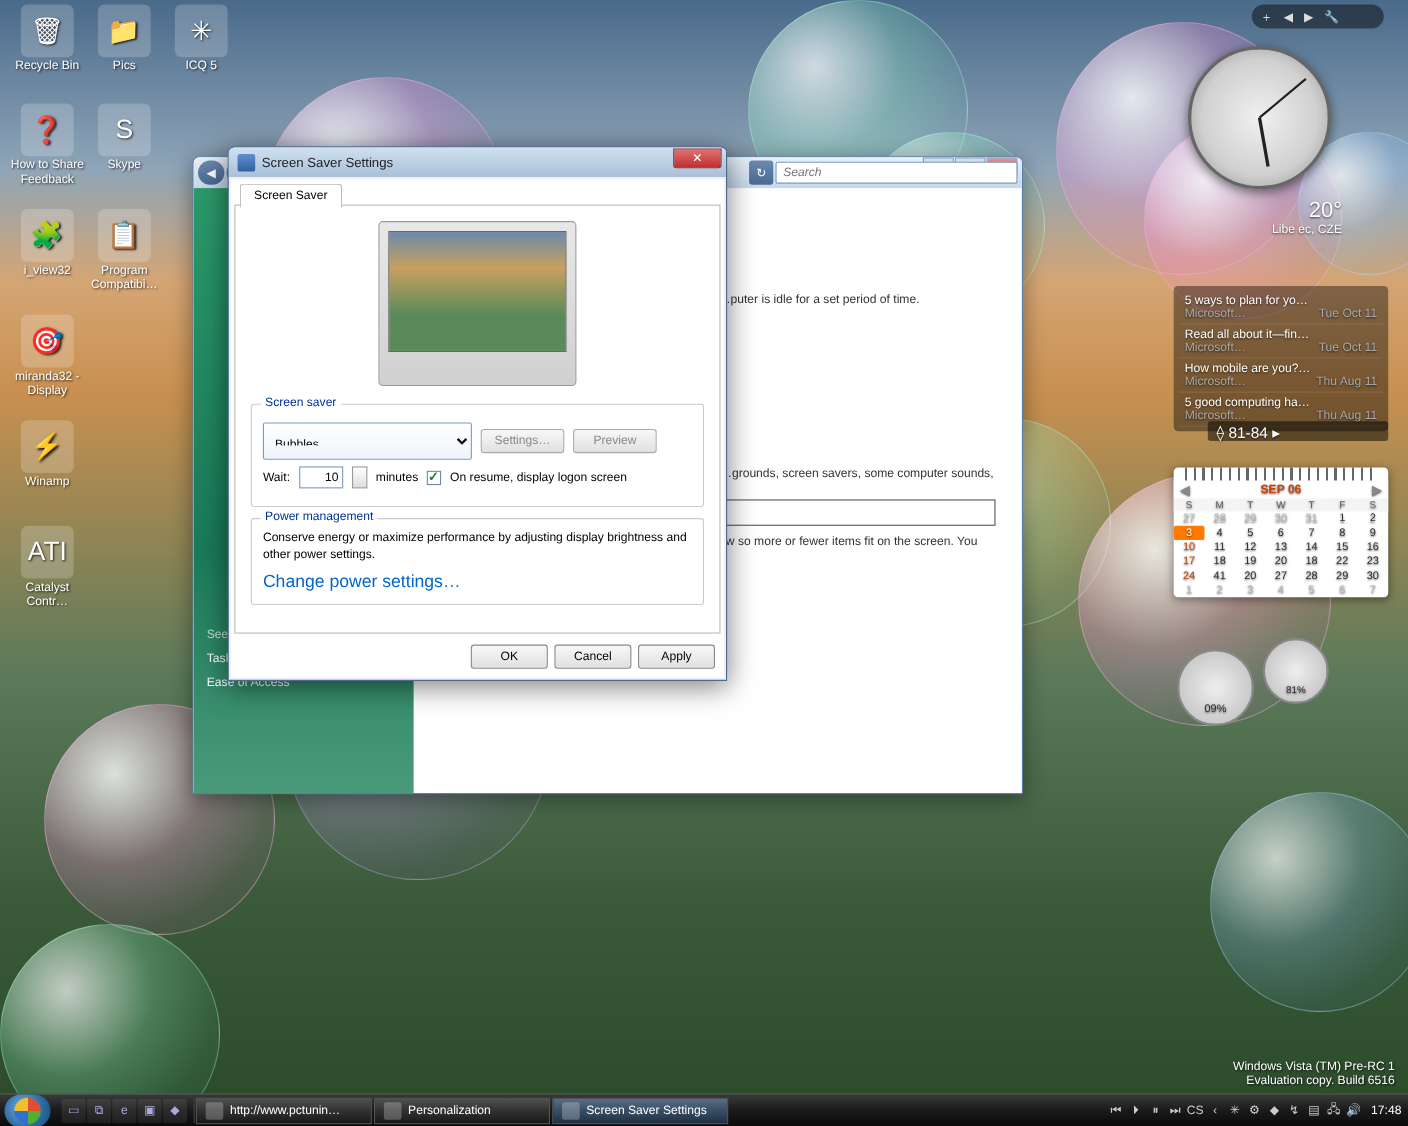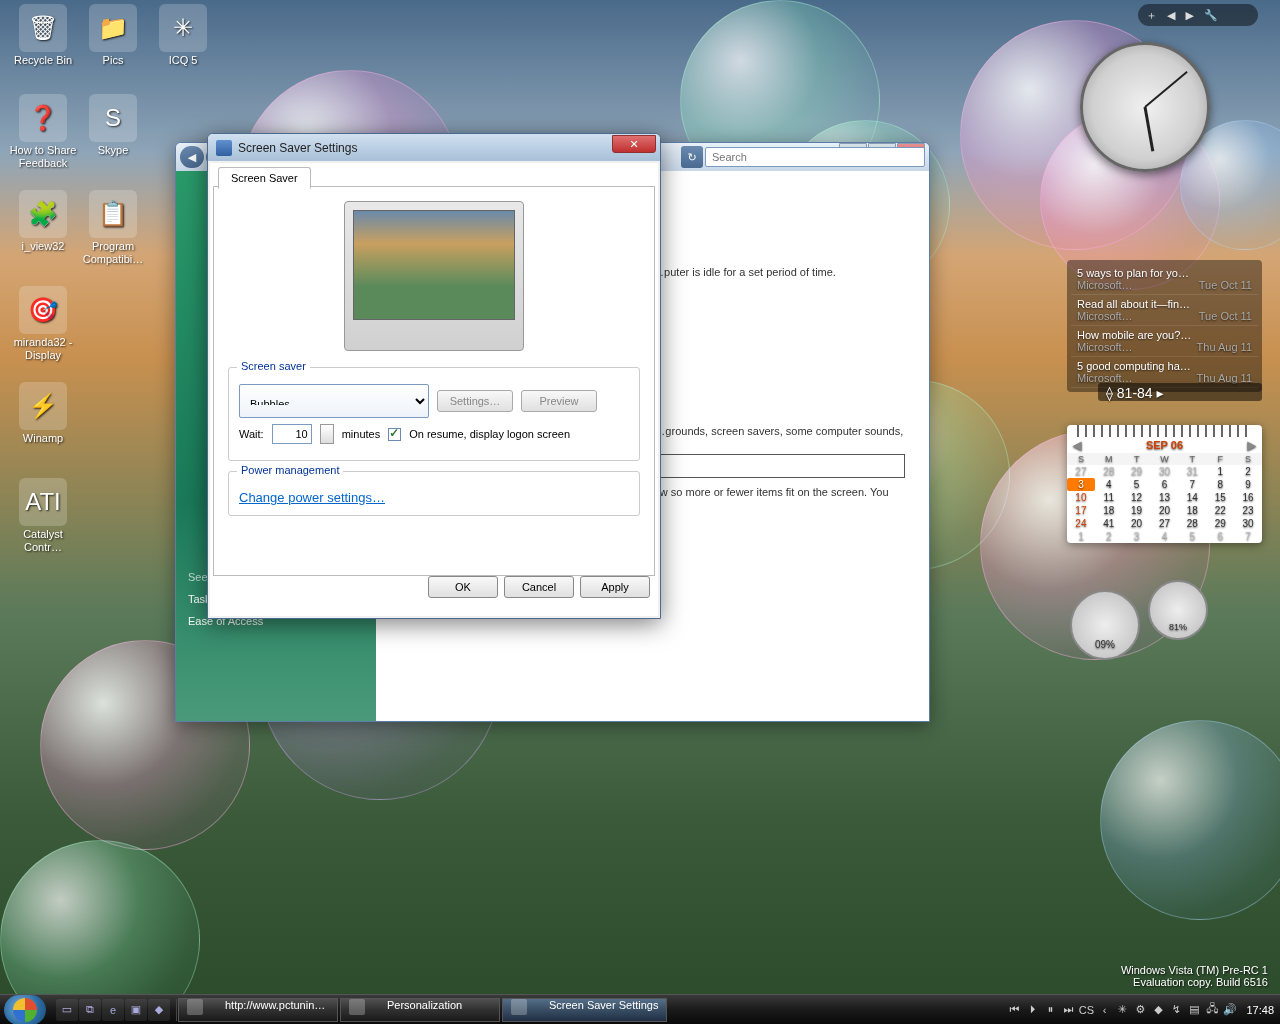--- a/index.html
+++ b/index.html
@@ -18,7 +18,7 @@
 .pers-window{position:absolute;left:175px;top:142px;width:755px;height:580px;background:#fff;border:1px solid #5a7ea8;border-radius:6px 6px 0 0;box-shadow:0 4px 20px rgba(0,0,0,.4);overflow:hidden}
 .pers-titlebar{height:28px;background:linear-gradient(#e8f0f8,#c8d8e8);display:flex;align-items:center;padding:0 4px}
 .pers-titlebar .nav-btn{width:24px;height:22px;background:linear-gradient(#6a8ab0,#4a6a90);border-radius:11px;margin-right:2px;display:flex;align-items:center;justify-content:center;color:#fff}
-.pers-titlebar .srch{margin-left:auto;width:220px;height:20px;border:1px solid #7a9ac0;border-radius:2px;padding:0 20px 0 6px;color:#888;background:#fff;position:relative}
+.pers-titlebar .srch{margin-left:auto;width:220px;height:20px;border:1px solid #7a9ac0;border-radius:2px;padding:0 20px 0 6px;font-style:italic;color:#888;background:#fff;position:relative}
 .win-btns{position:absolute;right:4px;top:0;display:flex}
 .win-btn{width:28px;height:18px;margin-left:1px;background:linear-gradient(#d8e0e8,#b8c8d8);border:1px solid #8a9ab0;border-radius:0 0 3px 3px;text-align:center;font-size:10px;line-height:16px}
 .win-btn.cls{background:linear-gradient(#e89090,#c85050);color:#fff}

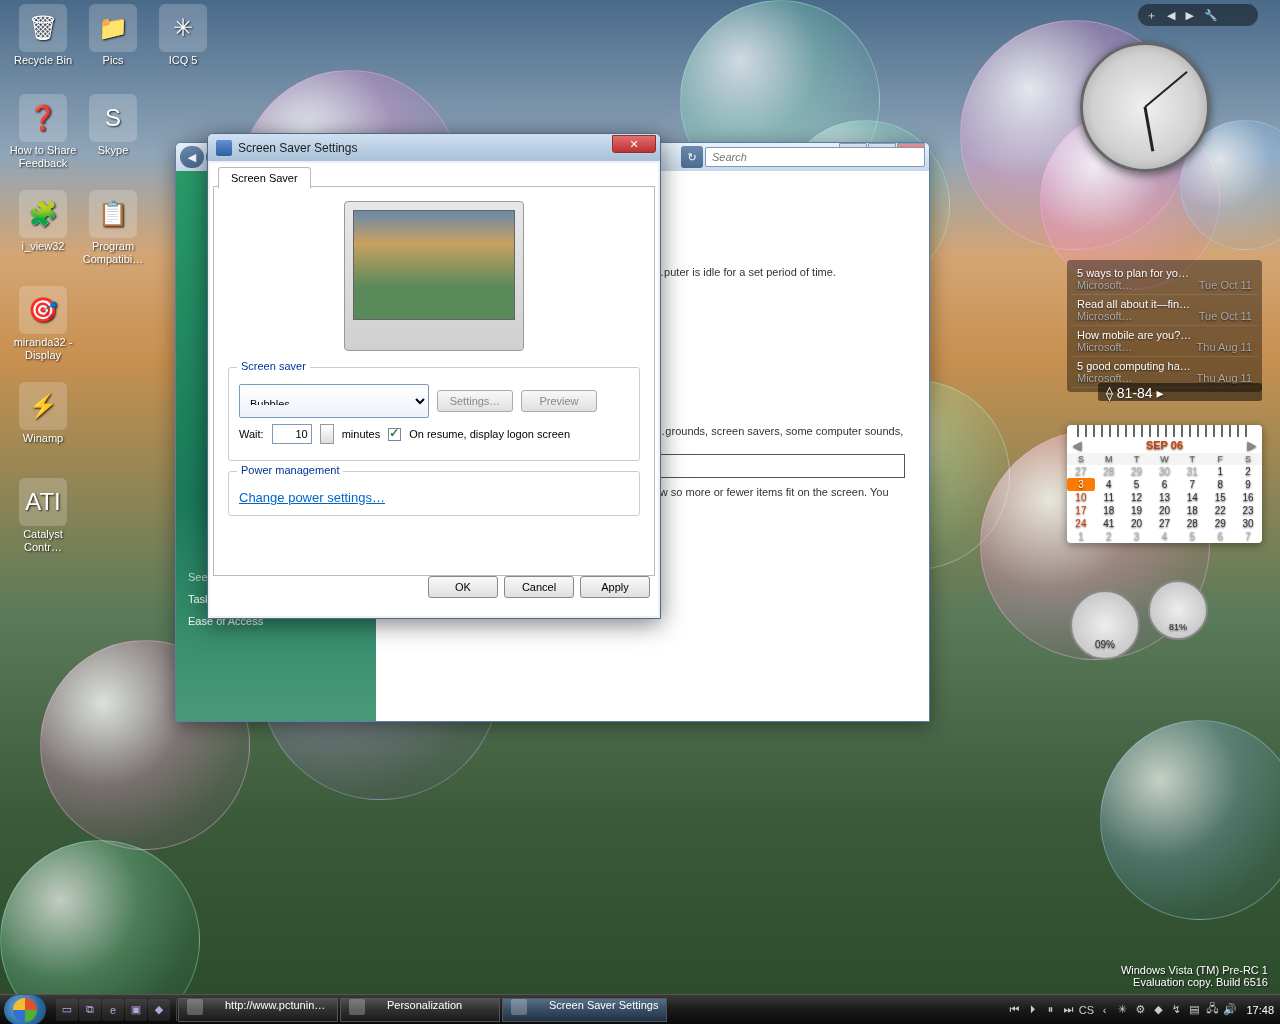--- a/index.html
+++ b/index.html
@@ -229,6 +229,10 @@
   </div>
 
   <div class="gadget clock"></div>
+  <div class="gadget weather">
+    <div class="temp">20°</div>
+    <div>Libe ec, CZE</div>
+  </div>
   <div class="gadget feed" id="feed">
       <div class="feed-item">
         <div class="t">5 ways to plan for yo…</div>

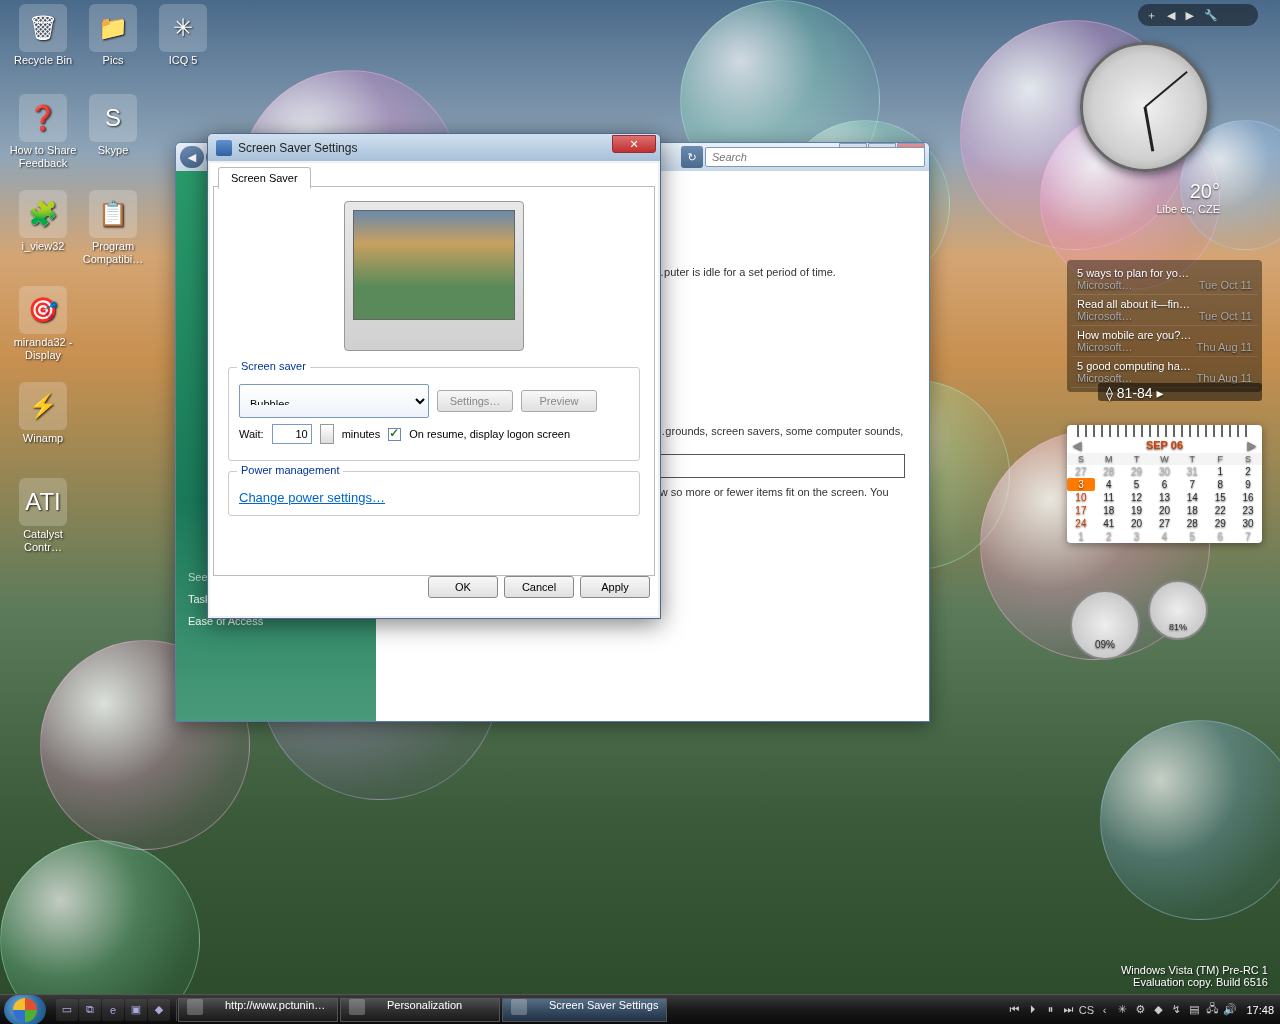--- a/index.html
+++ b/index.html
@@ -217,6 +217,7 @@
         </div>
         <div class="ss-group">
           <div class="ss-group-lbl">Power management</div>
+          <p style="font-size:11px;line-height:1.4">Conserve energy or maximize performance by adjusting display brightness and other power settings.</p>
           <div class="ss-link" style="margin-top:8px">Change power settings…</div>
         </div>
       </div>

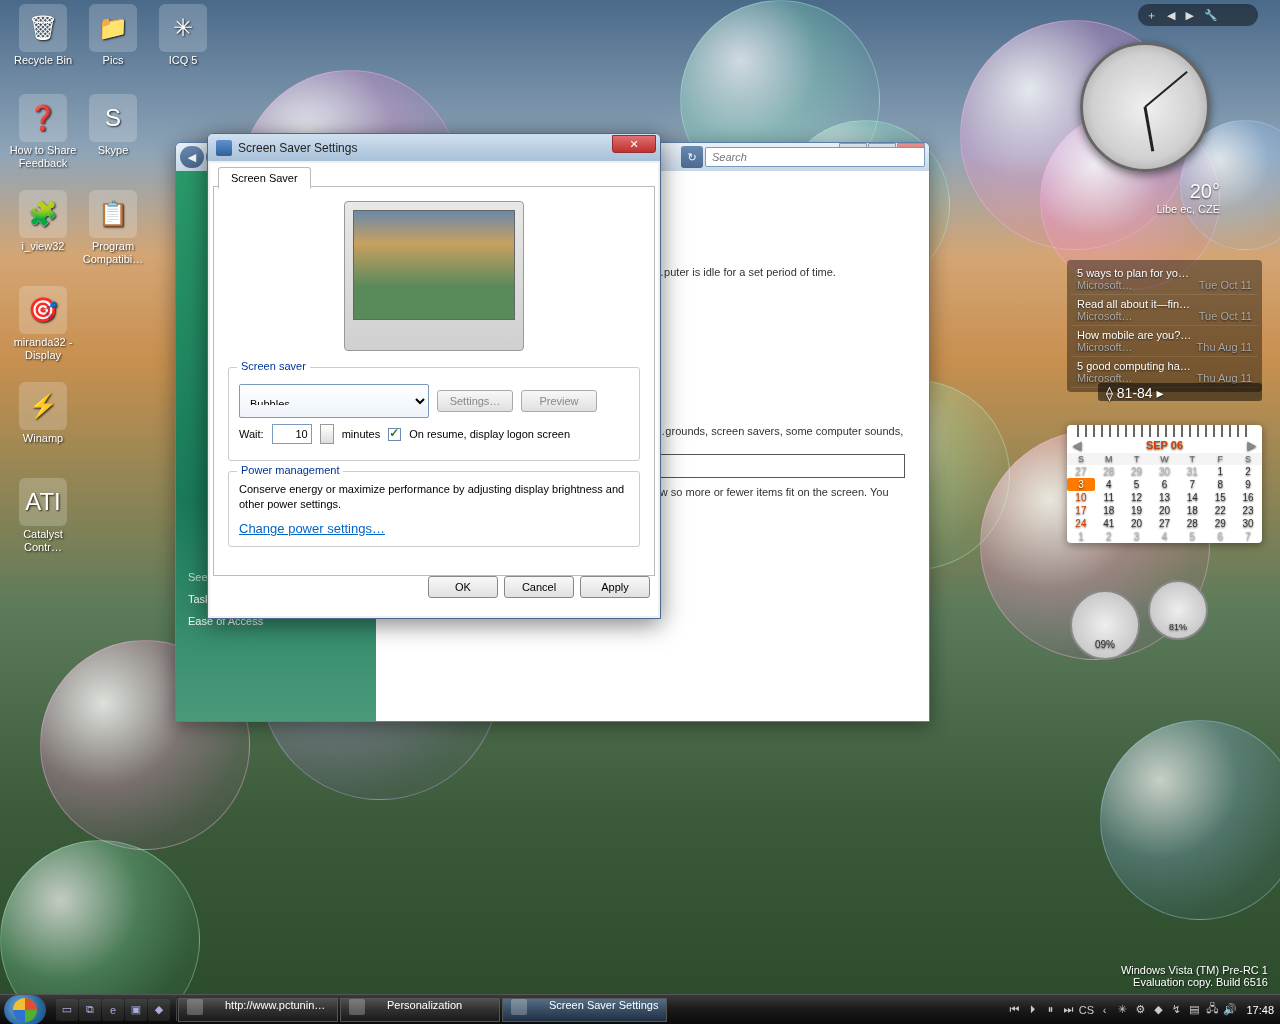--- a/index.html
+++ b/index.html
@@ -49,7 +49,7 @@
 .ss-spin{width:14px;height:20px;border:1px solid #999;background:linear-gradient(#fff,#ddd)}
 .ss-chk{width:13px;height:13px;border:1px solid #6a8ab0;background:#fff;position:relative}
 .ss-chk.on::after{content:"✓";position:absolute;left:0;top:-3px;color:#2a7a2a;font-size:12px;font-weight:bold}
-.ss-link{color:#0066cc;text-decoration:underline;cursor:pointer;font-size:13px}
+.ss-link{color:#0066cc;cursor:pointer;font-size:16px}
 .ss-footer{position:absolute;bottom:18px;right:8px;display:flex;gap:6px}
 .ss-footer .btn{width:70px;height:22px;border:1px solid #888;border-radius:3px;background:linear-gradient(#f8f8f8,#e0e0e0);font-size:11px}
 

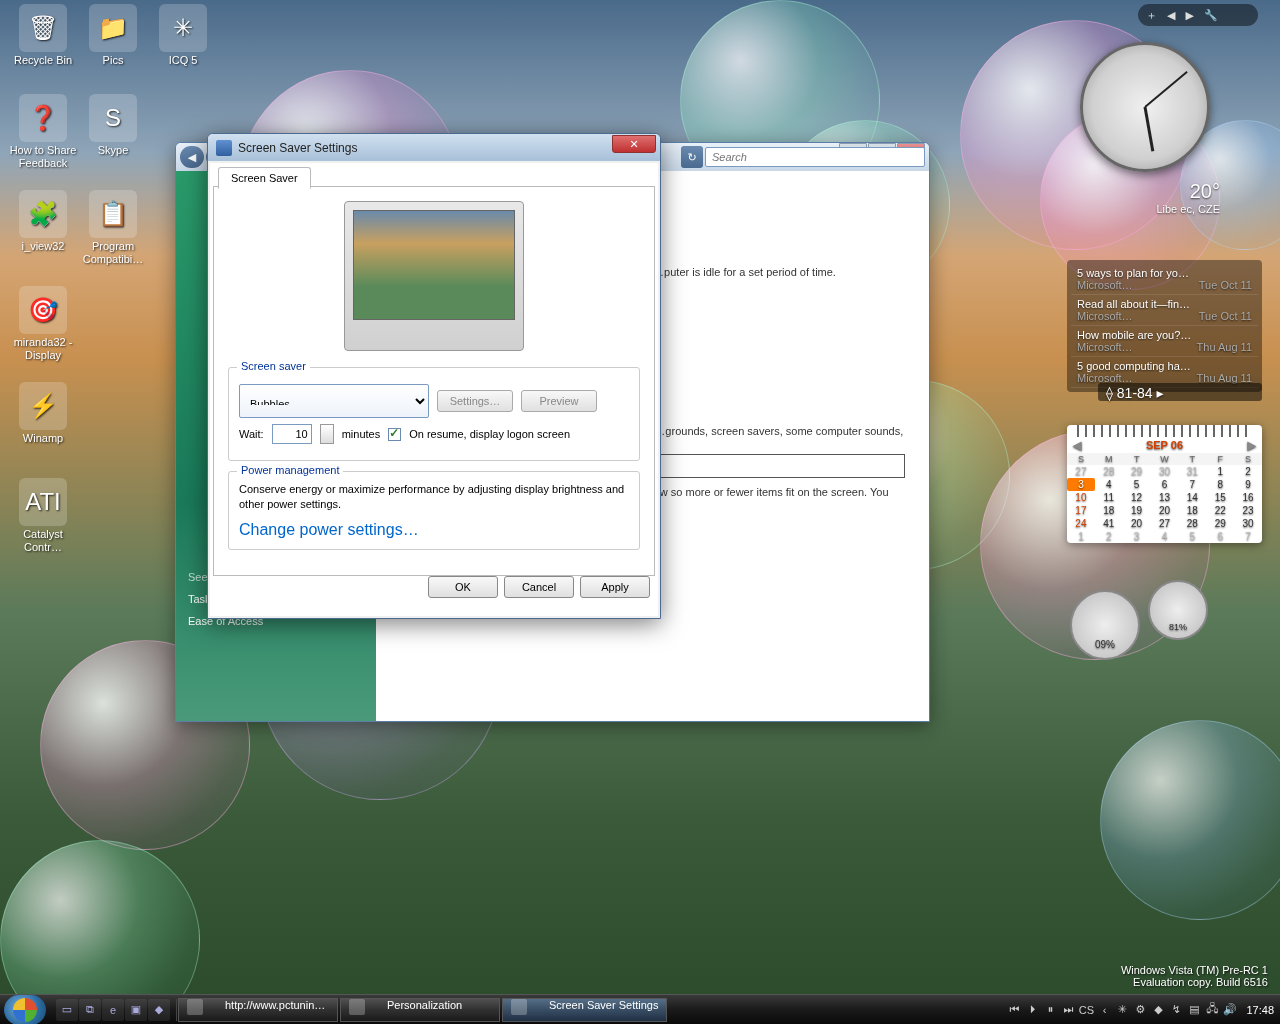--- a/index.html
+++ b/index.html
@@ -50,7 +50,7 @@
 .ss-chk{width:13px;height:13px;border:1px solid #6a8ab0;background:#fff;position:relative}
 .ss-chk.on::after{content:"✓";position:absolute;left:0;top:-3px;color:#2a7a2a;font-size:12px;font-weight:bold}
 .ss-link{color:#0066cc;cursor:pointer;font-size:16px}
-.ss-footer{position:absolute;bottom:18px;right:8px;display:flex;gap:6px}
+.ss-footer{position:absolute;bottom:8px;right:8px;display:flex;gap:6px}
 .ss-footer .btn{width:70px;height:22px;border:1px solid #888;border-radius:3px;background:linear-gradient(#f8f8f8,#e0e0e0);font-size:11px}
 
 .gadget{position:absolute;color:#fff;text-shadow:0 1px 2px rgba(0,0,0,.7)}

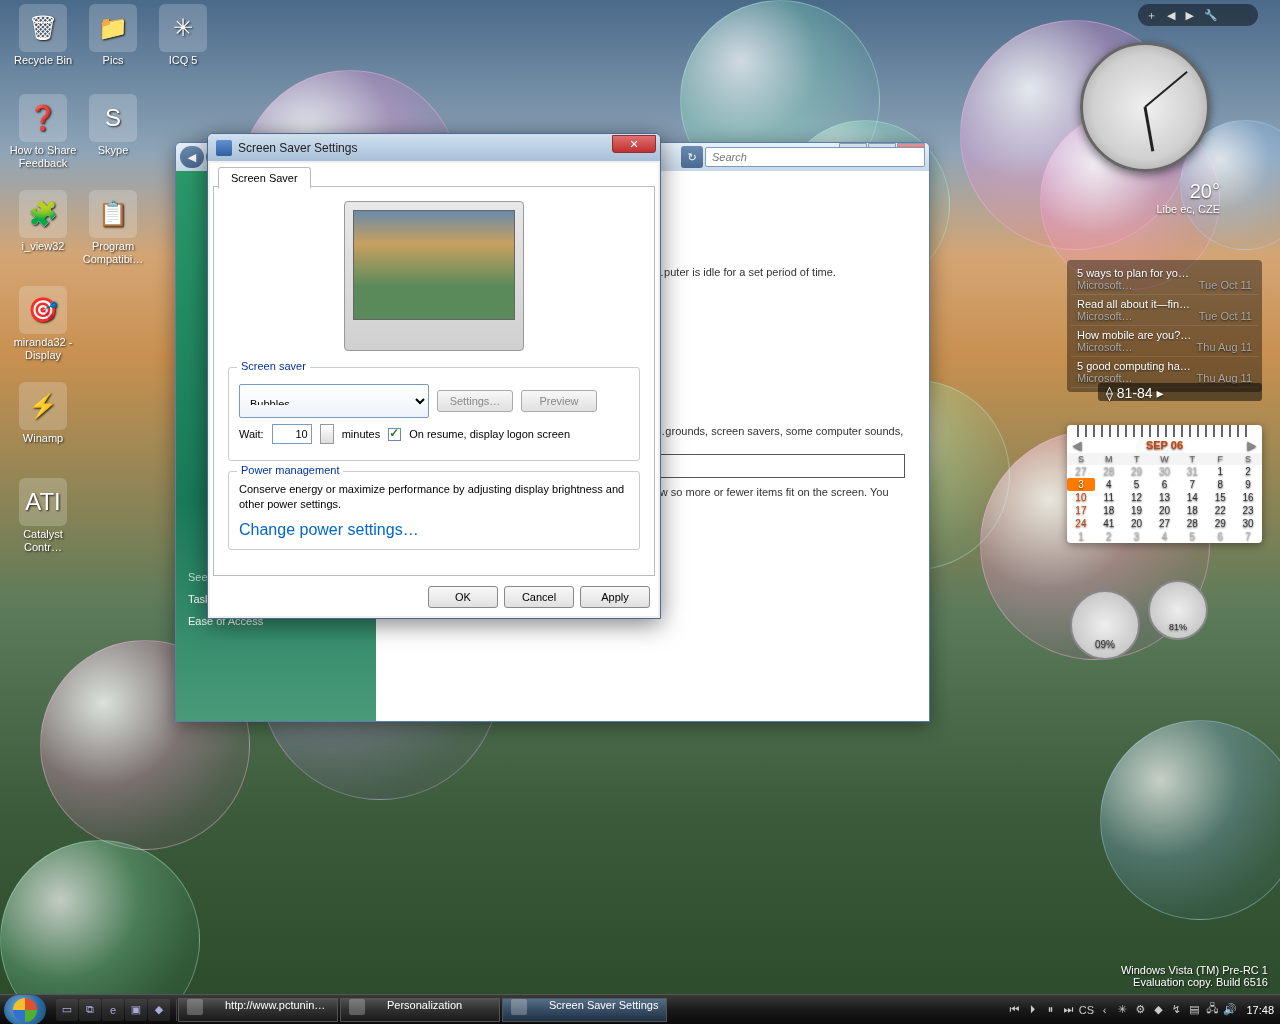--- a/index.html
+++ b/index.html
@@ -82,7 +82,7 @@
 .start .orb{width:24px;height:24px;border-radius:50%;background:conic-gradient(#e05030 0 90deg,#50b030 90deg 180deg,#3070d0 180deg 270deg,#f0c030 270deg 360deg)}
 .ql{display:flex;gap:1px;padding:0 6px;border-right:1px solid #444}
 .ql .q{width:22px;height:22px;background:rgba(255,255,255,.08);border-radius:2px;display:flex;align-items:center;justify-content:center;color:#aad}
-.task{display:flex;height:24px;min-width:160px;padding:0 8px;margin:0 1px;background:linear-gradient(rgba(255,255,255,.15),rgba(255,255,255,.05));border:1px solid #555;border-radius:0;color:#fff;font-size:11px;gap:22px}
+.task{display:flex;align-items:center;height:24px;min-width:160px;padding:0 8px;margin:0 1px;background:linear-gradient(rgba(255,255,255,.15),rgba(255,255,255,.05));border:1px solid #555;border-radius:0;color:#fff;font-size:11px;gap:6px}
 .task.active{background:linear-gradient(rgba(120,170,220,.5),rgba(60,100,150,.4))}
 .task .tico{width:16px;height:16px;background:rgba(255,255,255,.25);border-radius:2px}
 .tray{margin-left:auto;display:flex;align-items:center;gap:2px;padding:0 6px;color:#ccc}

